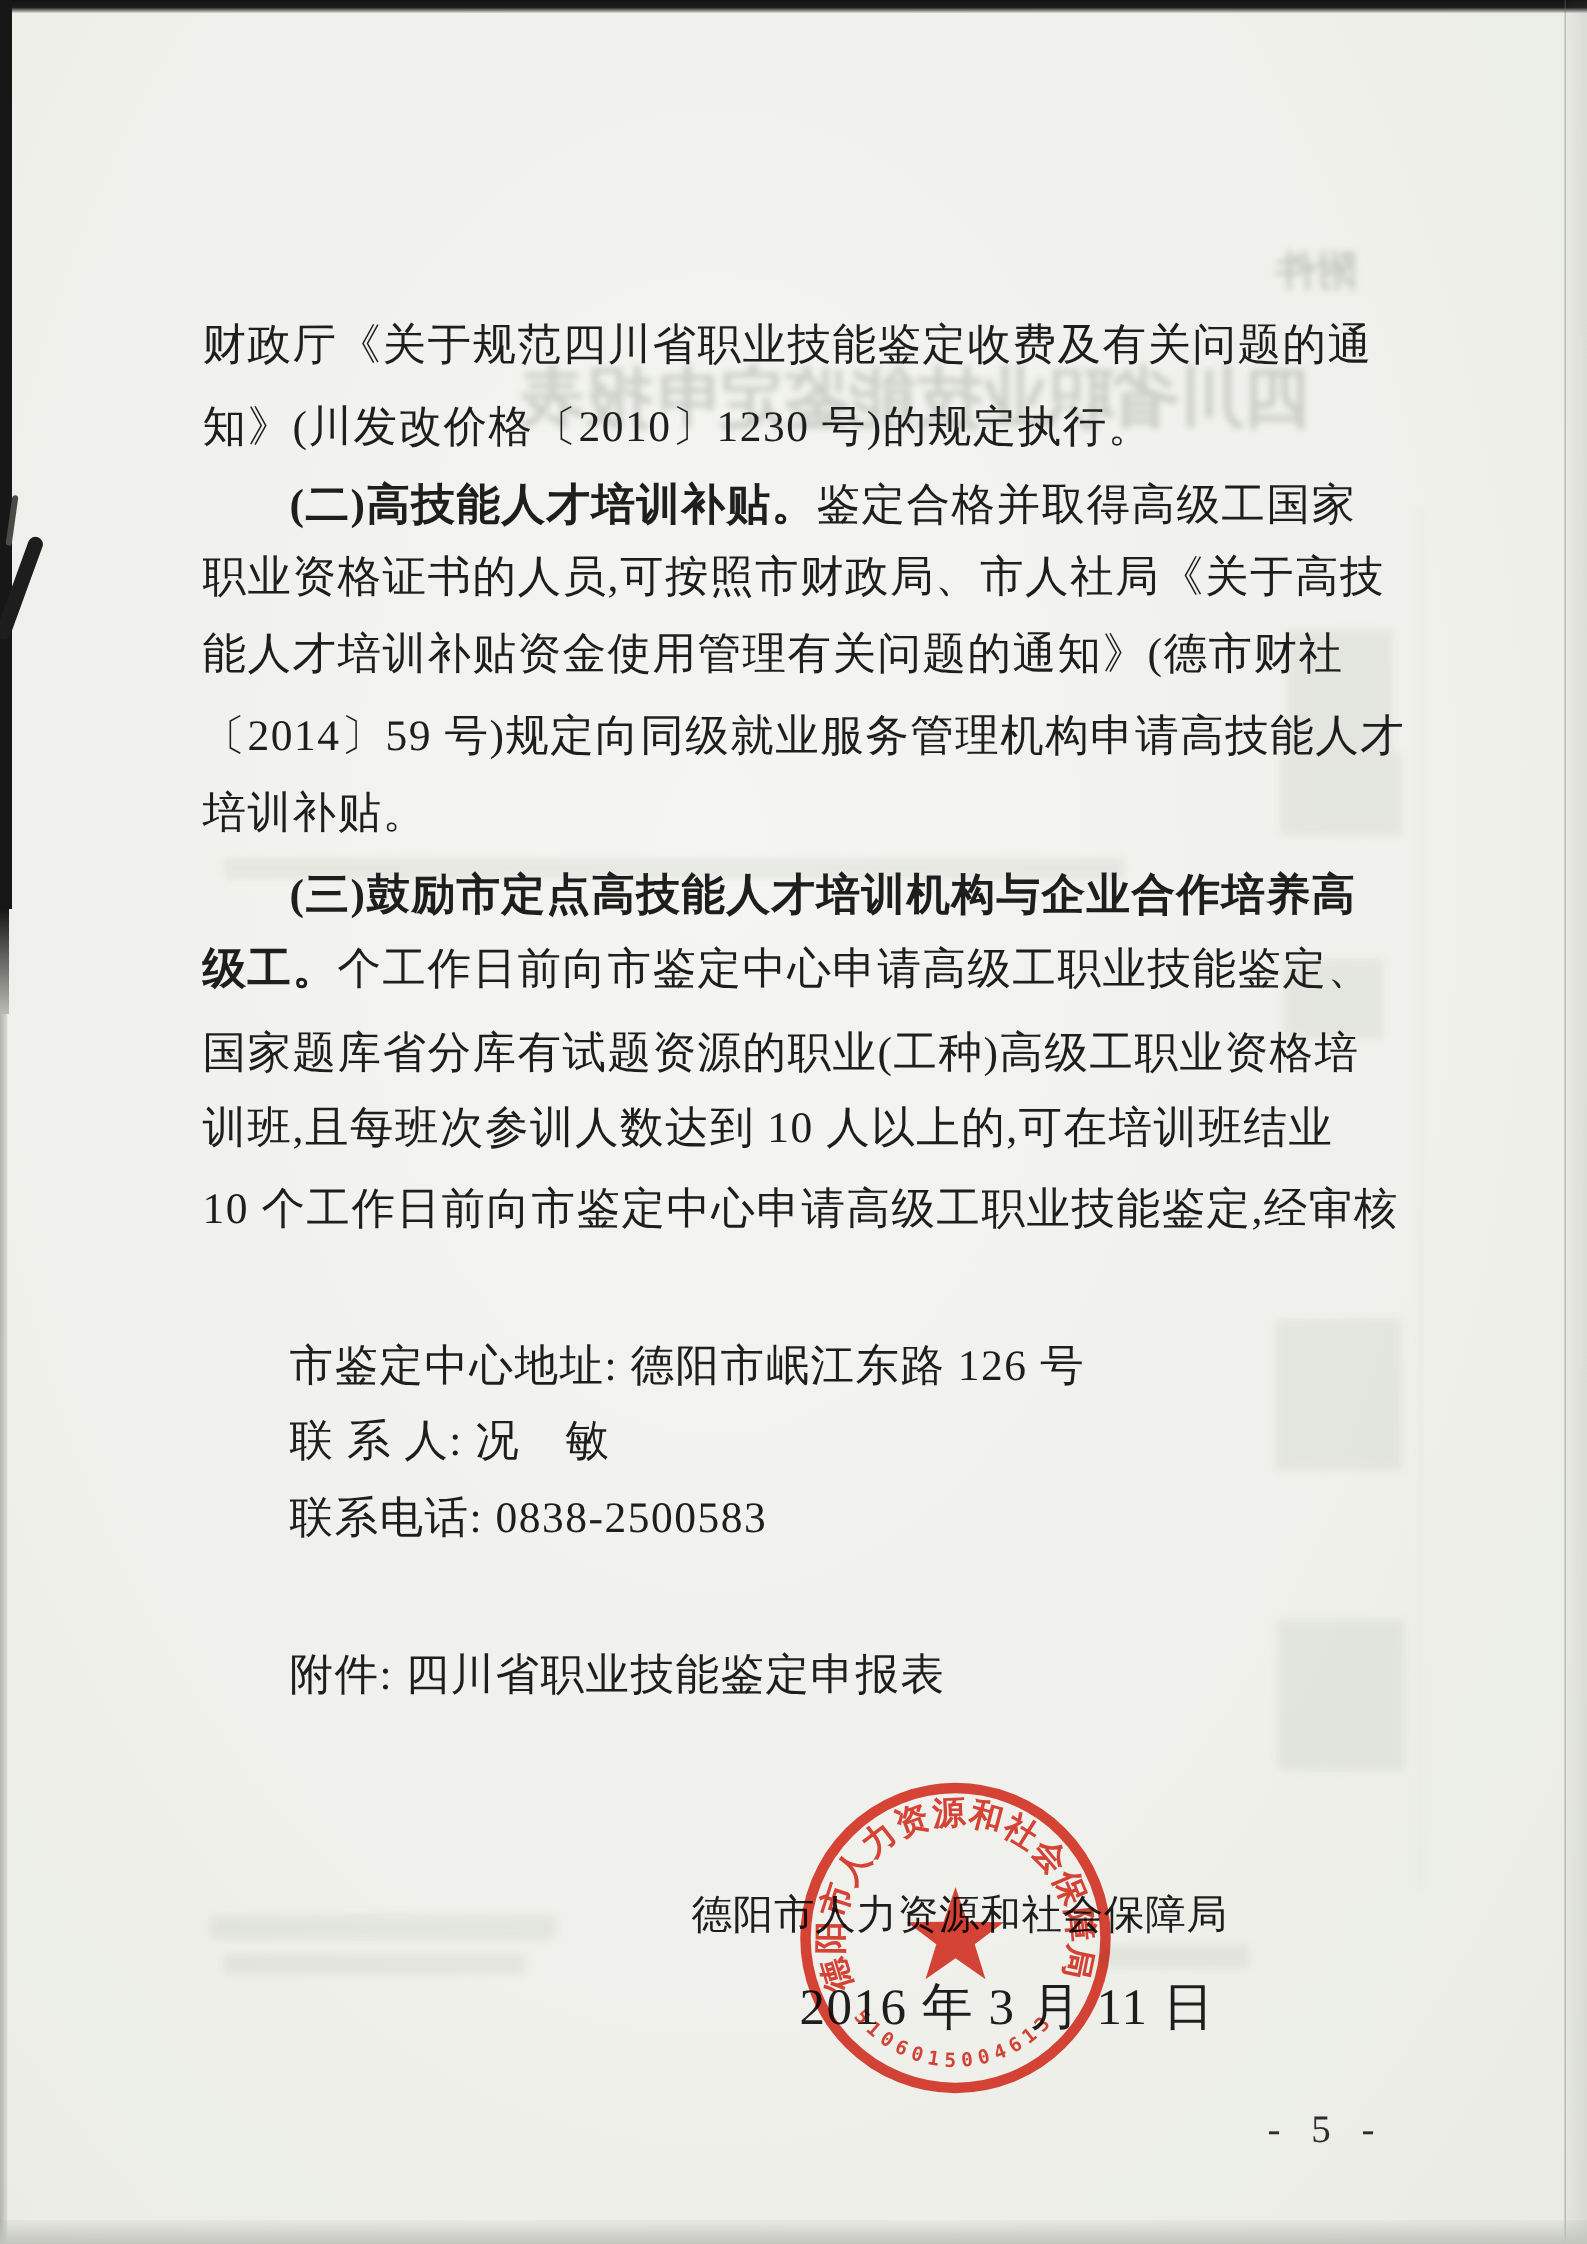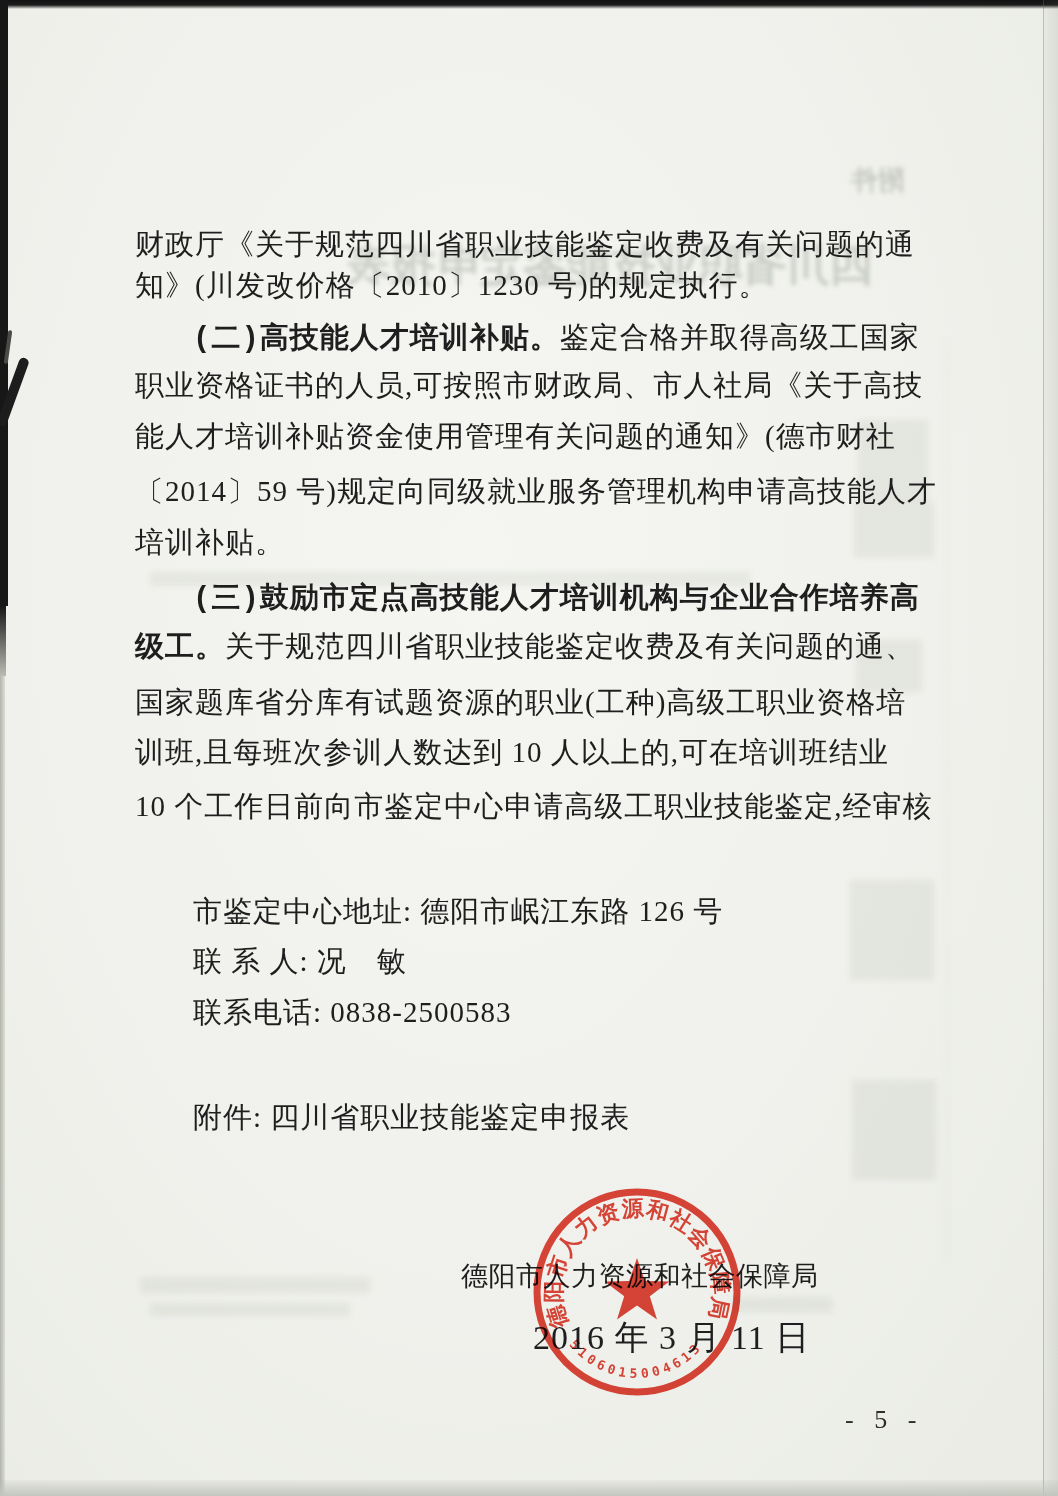--- a/index.html
+++ b/index.html
@@ -78,7 +78,7 @@
   <div class="gb" style="left:150px;top:1303px;width:200px;height:13px;"></div>
   <div class="gb" style="left:732px;top:1297px;width:100px;height:15px;"></div>
 
-  <div class="line" style="top:227px"><span>财政厅《关于规范四川省职业技能鉴定收费及有关问题的通</span></div>
+  <div class="line" style="top:213px"><span>财政厅《关于规范四川省职业技能鉴定收费及有关问题的通</span></div>
   <div class="line" style="top:268px"><span>知》(川发改价格〔2010〕1230 号)的规定执行。</span></div>
   <div class="line indent" style="top:320px"><span class="b">(二)高技能人才培训补贴。</span><span>鉴定合格并取得高级工国家</span></div>
   <div class="line" style="top:368px"><span>职业资格证书的人员,可按照市财政局、市人社局《关于高技</span></div>

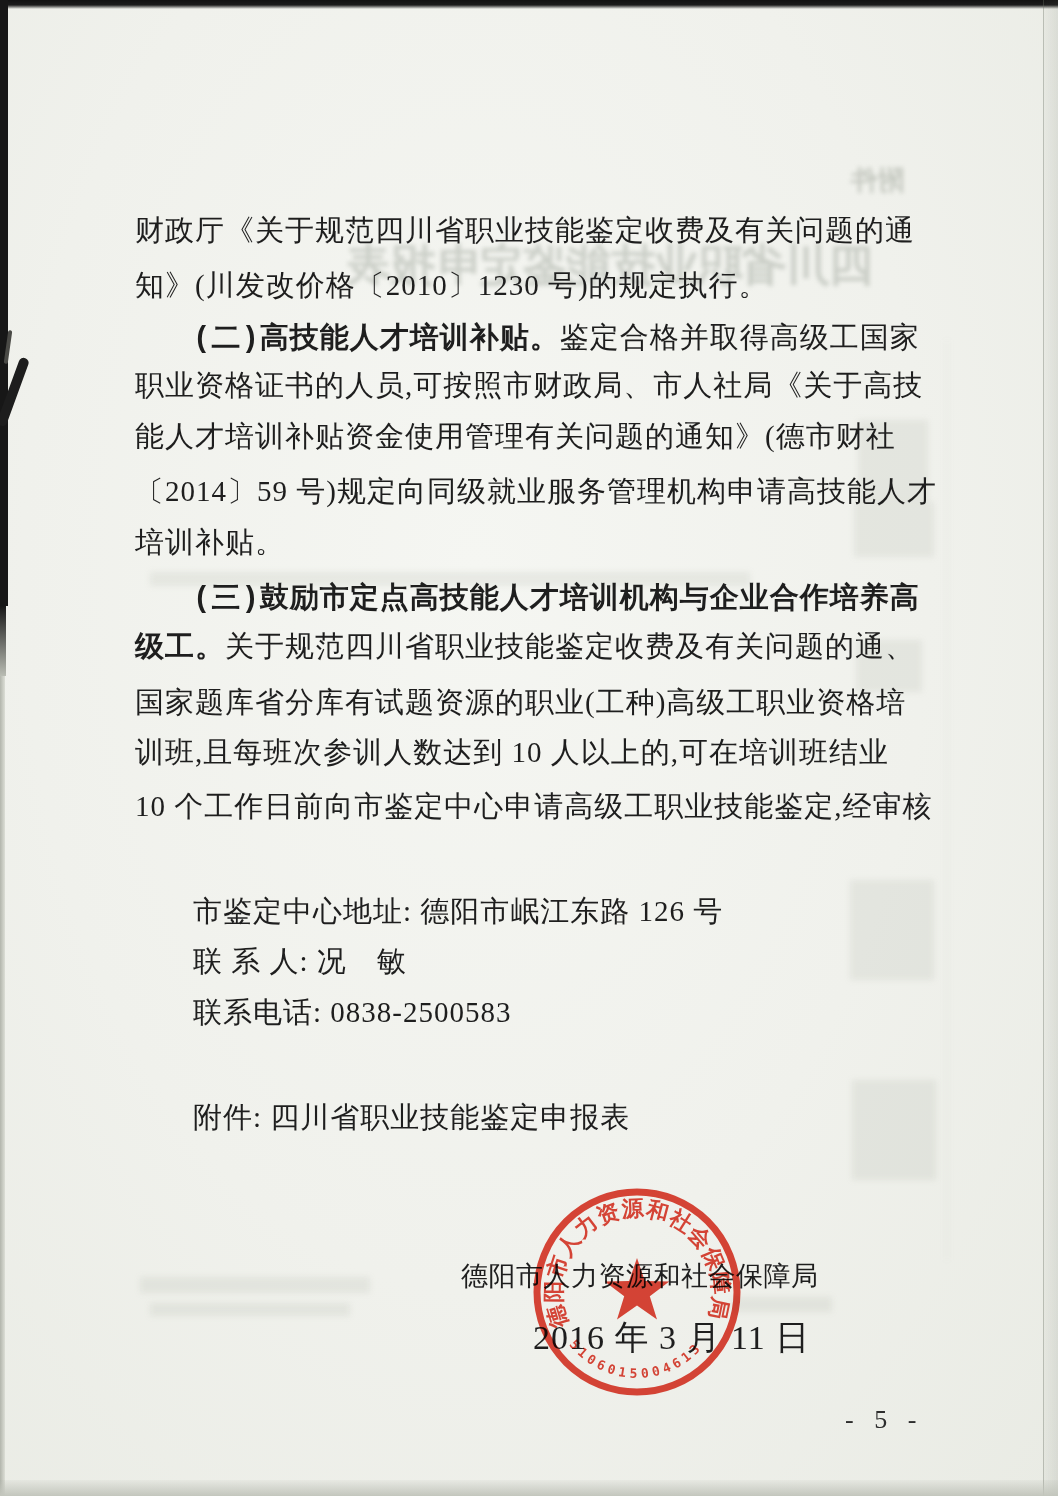--- a/index.html
+++ b/index.html
@@ -43,7 +43,7 @@
   .line { position:absolute; left:135px; font-size:29px; line-height:34px;
     letter-spacing:1px; color:#1e1e1e; white-space:nowrap; }
   .indent { left:193px; }
-  .b { font-family:Liberation Mono, monospace; font-weight:700; }
+  .b { font-family:Liberation Serif, serif; font-weight:700; }
 
   .sig { position:absolute; left:461px; top:1258px; font-size:27px; color:#1e1e1e;
     letter-spacing:0.5px; white-space:nowrap; }

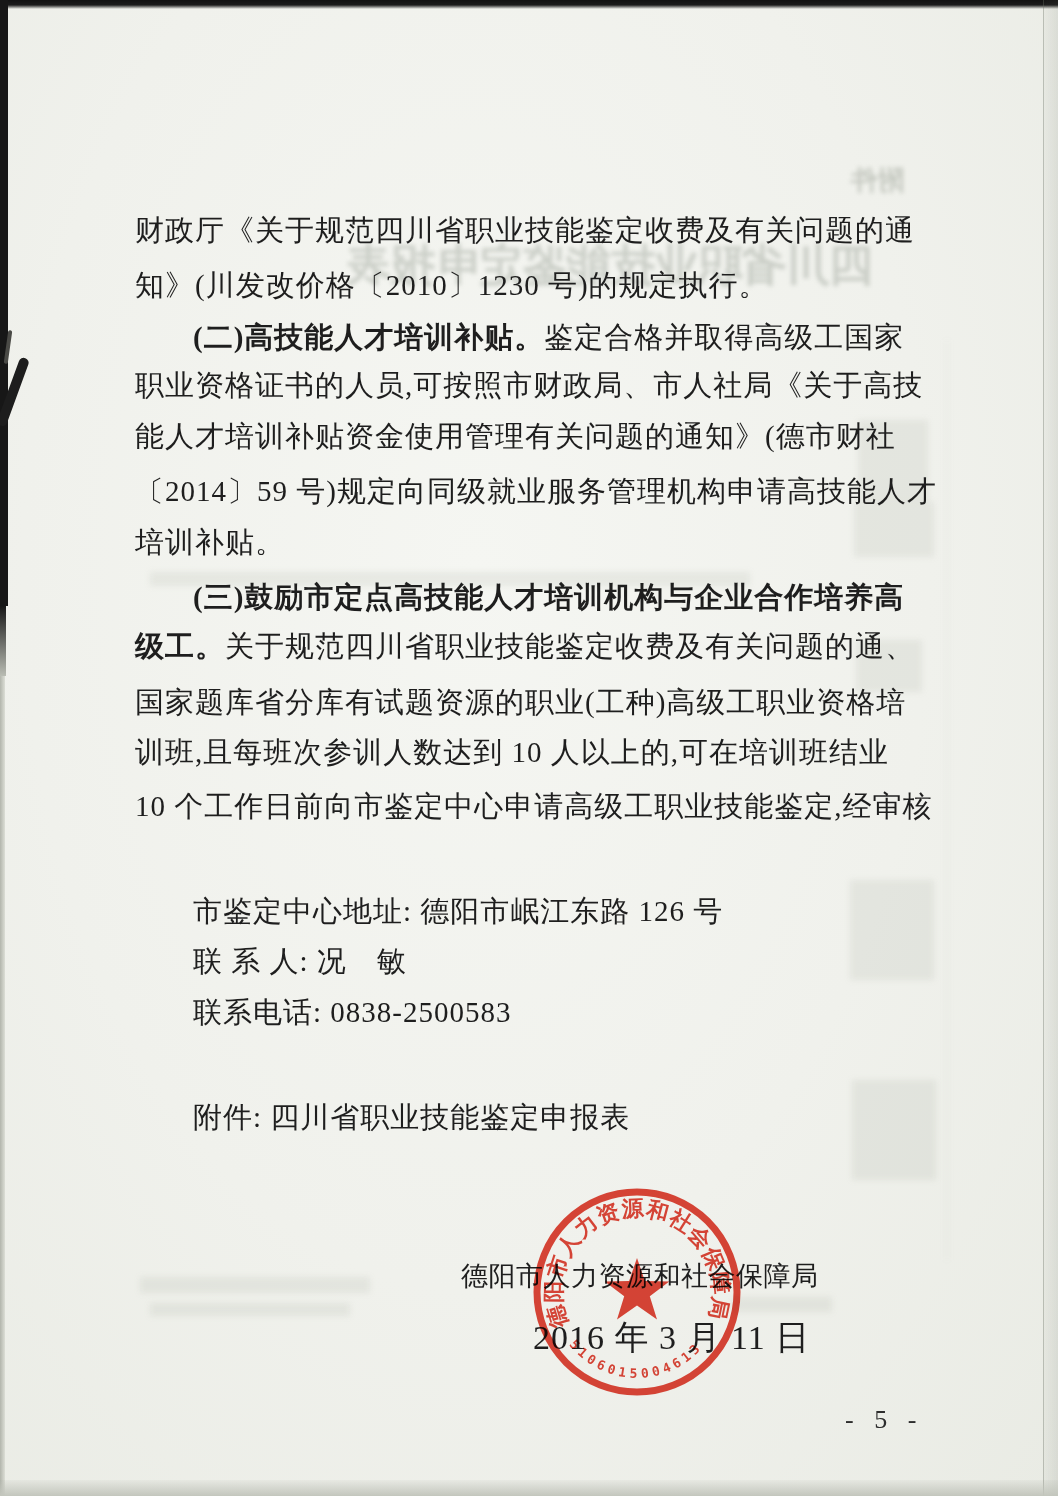--- a/index.html
+++ b/index.html
@@ -86,7 +86,7 @@
   <div class="line" style="top:474px"><span>〔2014〕59 号)规定向同级就业服务管理机构申请高技能人才</span></div>
   <div class="line" style="top:525px"><span>培训补贴。</span></div>
   <div class="line indent" style="top:580px"><span class="b">(三)鼓励市定点高技能人才培训机构与企业合作培养高</span></div>
-  <div class="line" style="top:629px"><span class="b">级工。</span><span>关于规范四川省职业技能鉴定收费及有关问题的通、</span></div>
+  <div class="line" style="top:629px"><span class="b">级工。</span><span>个工作日前向市鉴定中心申请高级工职业技能鉴定、</span></div>
   <div class="line" style="top:685px"><span>国家题库省分库有试题资源的职业(工种)高级工职业资格培</span></div>
   <div class="line" style="top:735px"><span>训班,且每班次参训人数达到 10 人以上的,可在培训班结业</span></div>
   <div class="line" style="top:789px"><span>10 个工作日前向市鉴定中心申请高级工职业技能鉴定,经审核</span></div>

